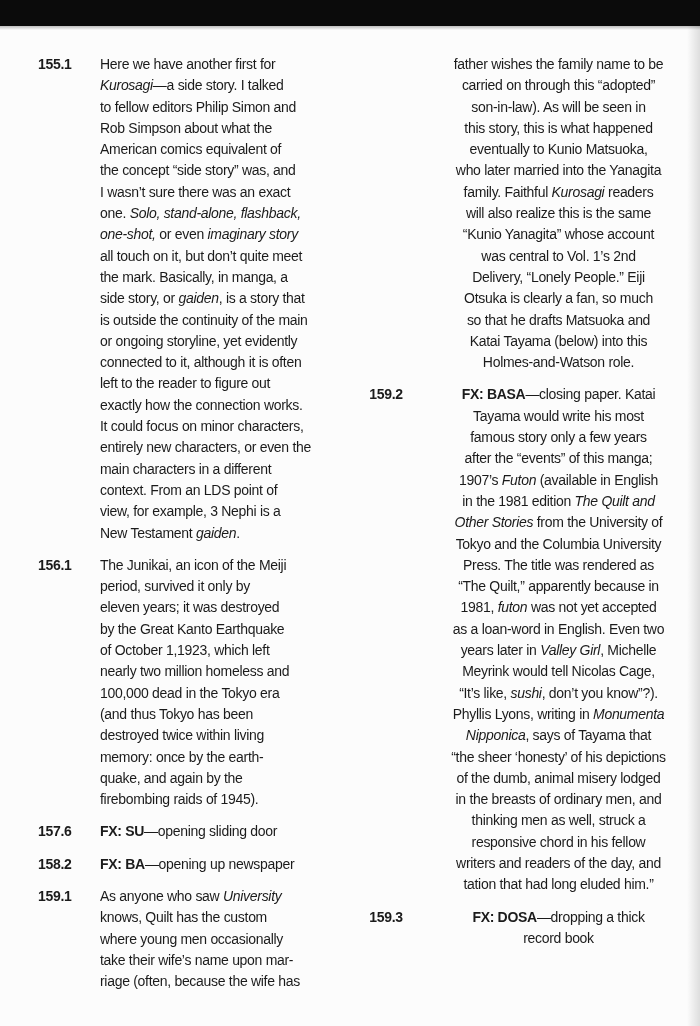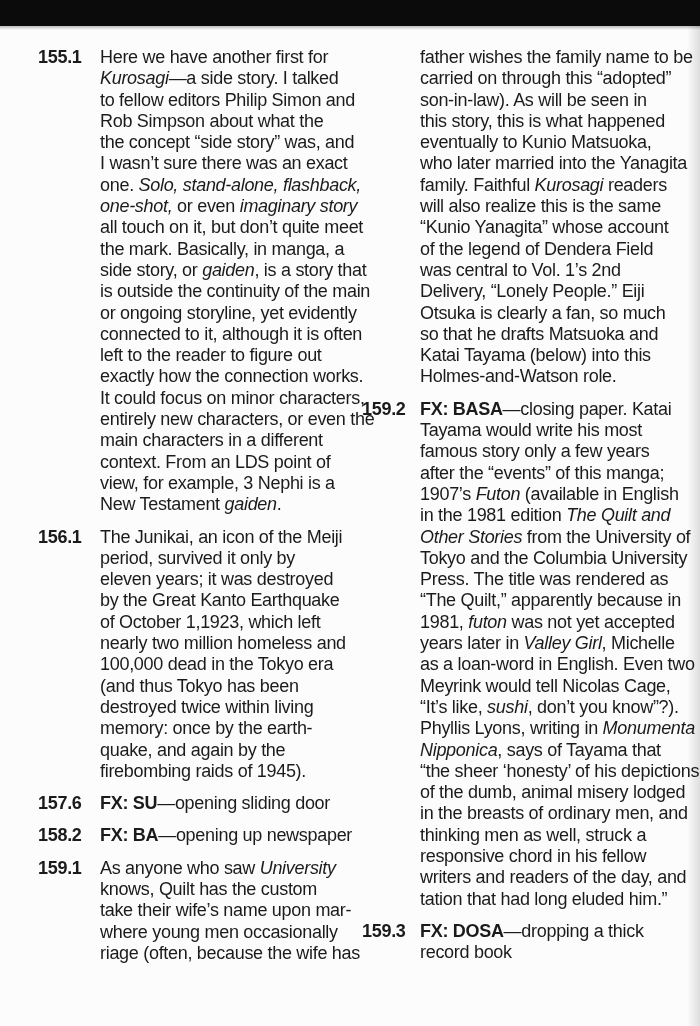--- a/index.html
+++ b/index.html
@@ -39,8 +39,8 @@
   }
   .col {
     position: absolute;
-    top: 47px;
-    font-size: 18px;
+    top: 54px;
+    font-size: 14px;
     line-height: 21.3px;
     letter-spacing: -0.3px;
   }

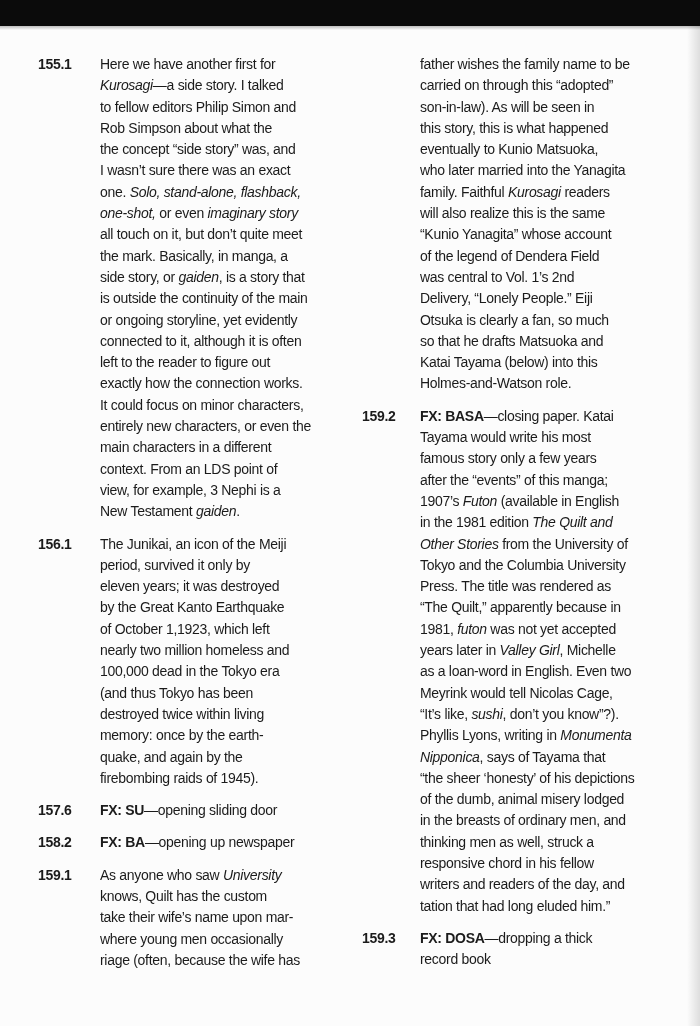--- a/index.html
+++ b/index.html
@@ -45,7 +45,7 @@
     letter-spacing: -0.3px;
   }
   .col-left  { left: 38px;  width: 320px; }
-  .col-right { left: 362px; width: 335px; }
+  .col-right { left: 362px; width: 335px; text-align: center; }
   .note-entry { display: flex; margin-bottom: 11px; }
   .note-label {
     font-weight: 700;

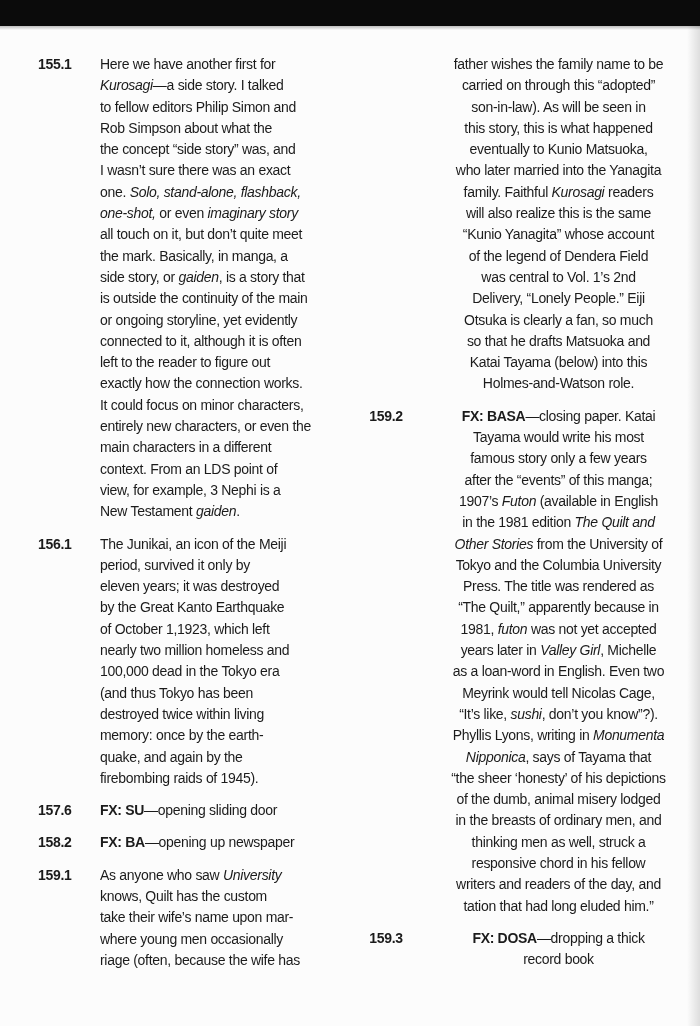--- a/index.html
+++ b/index.html
@@ -73,6 +73,7 @@
           <div class="note-line"><span class="it">Kurosagi</span><span>—a side story. I talked</span></div>
           <div class="note-line"><span>to fellow editors Philip Simon and</span></div>
           <div class="note-line"><span>Rob Simpson about what the</span></div>
+          <div class="note-line"><span>American comics equivalent of</span></div>
           <div class="note-line"><span>the concept “side story” was, and</span></div>
           <div class="note-line"><span>I wasn’t sure there was an exact</span></div>
           <div class="note-line"><span>one. </span><span class="it">Solo, stand-alone, flashback,</span></div>

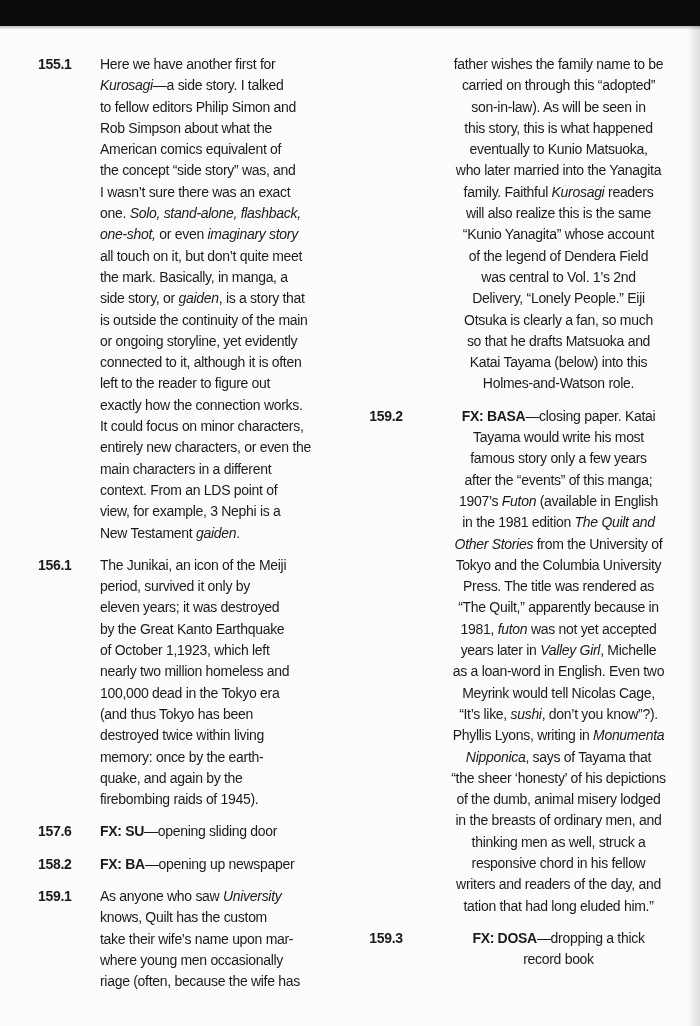--- a/index.html
+++ b/index.html
@@ -147,7 +147,6 @@
           <div class="note-line"><span>family. Faithful </span><span class="it">Kurosagi</span><span> readers</span></div>
           <div class="note-line"><span>will also realize this is the same</span></div>
           <div class="note-line"><span>“Kunio Yanagita” whose account</span></div>
-          <div class="note-line"><span>of the legend of Dendera Field</span></div>
           <div class="note-line"><span>was central to Vol. 1’s 2nd</span></div>
           <div class="note-line"><span>Delivery, “Lonely People.” Eiji</span></div>
           <div class="note-line"><span>Otsuka is clearly a fan, so much</span></div>

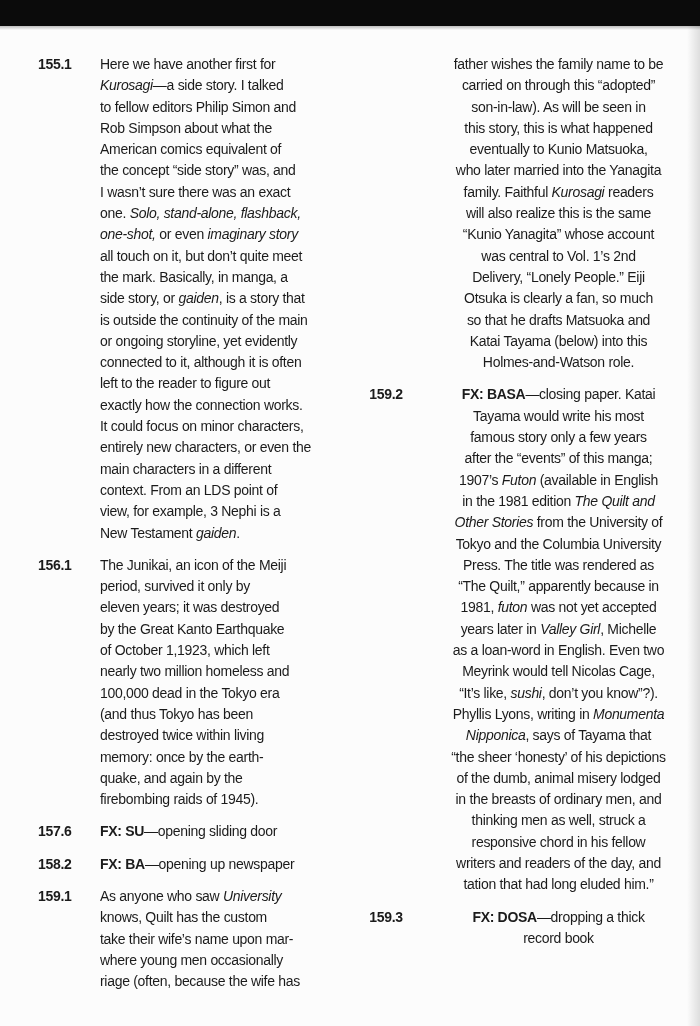--- a/index.html
+++ b/index.html
@@ -169,8 +169,8 @@
           <div class="note-line"><span>Press. The title was rendered as</span></div>
           <div class="note-line"><span>“The Quilt,” apparently because in</span></div>
           <div class="note-line"><span>1981, </span><span class="it">futon</span><span> was not yet accepted</span></div>
+          <div class="note-line"><span>as a loan-word in English. Even two</span></div>
           <div class="note-line"><span>years later in </span><span class="it">Valley Girl</span><span>, Michelle</span></div>
-          <div class="note-line"><span>as a loan-word in English. Even two</span></div>
           <div class="note-line"><span>Meyrink would tell Nicolas Cage,</span></div>
           <div class="note-line"><span>“It’s like, </span><span class="it">sushi</span><span>, don’t you know”?).</span></div>
           <div class="note-line"><span>Phyllis Lyons, writing in </span><span class="it">Monumenta</span></div>

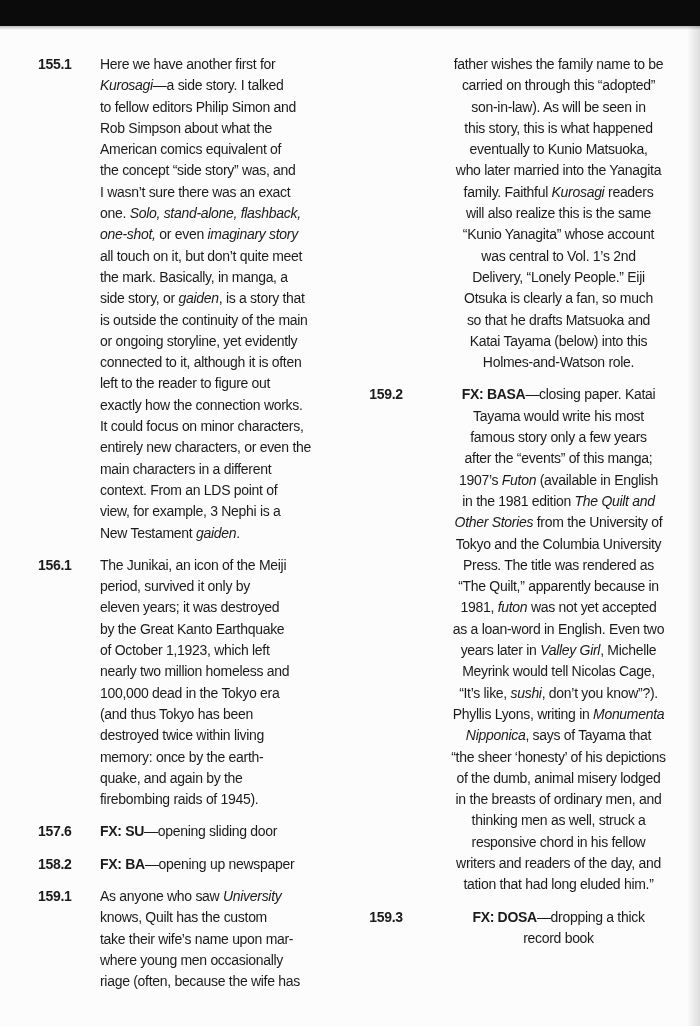--- a/index.html
+++ b/index.html
@@ -128,8 +128,8 @@
         <div class="note-body">
           <div class="note-line"><span>As anyone who saw </span><span class="it">University</span></div>
           <div class="note-line"><span>knows, Quilt has the custom</span></div>
+          <div class="note-line"><span>where young men occasionally</span></div>
           <div class="note-line"><span>take their wife’s name upon mar-</span></div>
-          <div class="note-line"><span>where young men occasionally</span></div>
           <div class="note-line"><span>riage (often, because the wife has</span></div>
         </div>
       </div>

